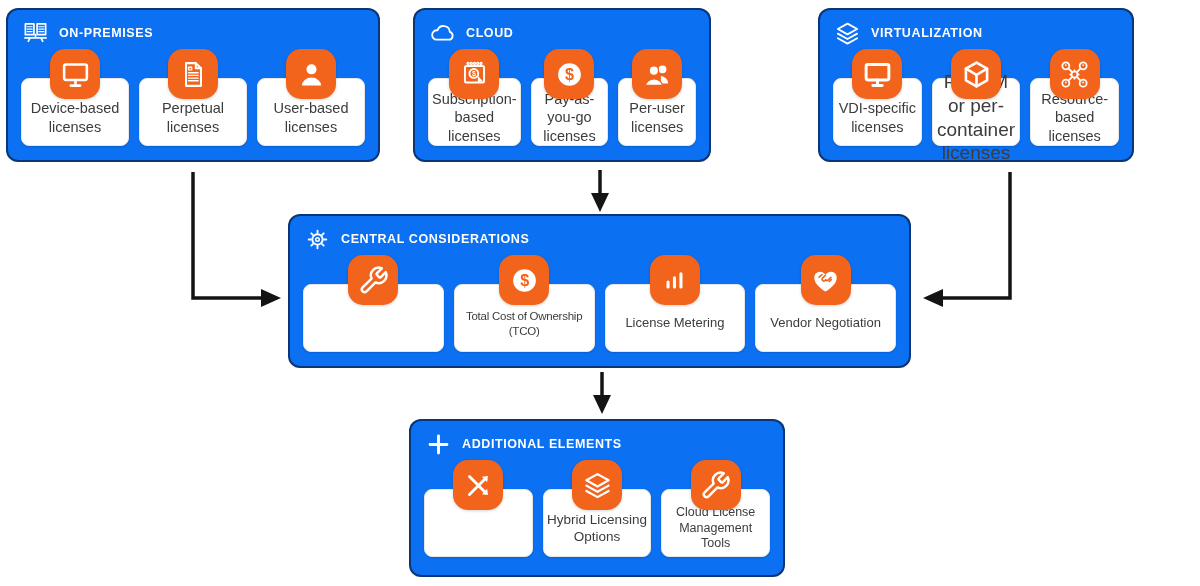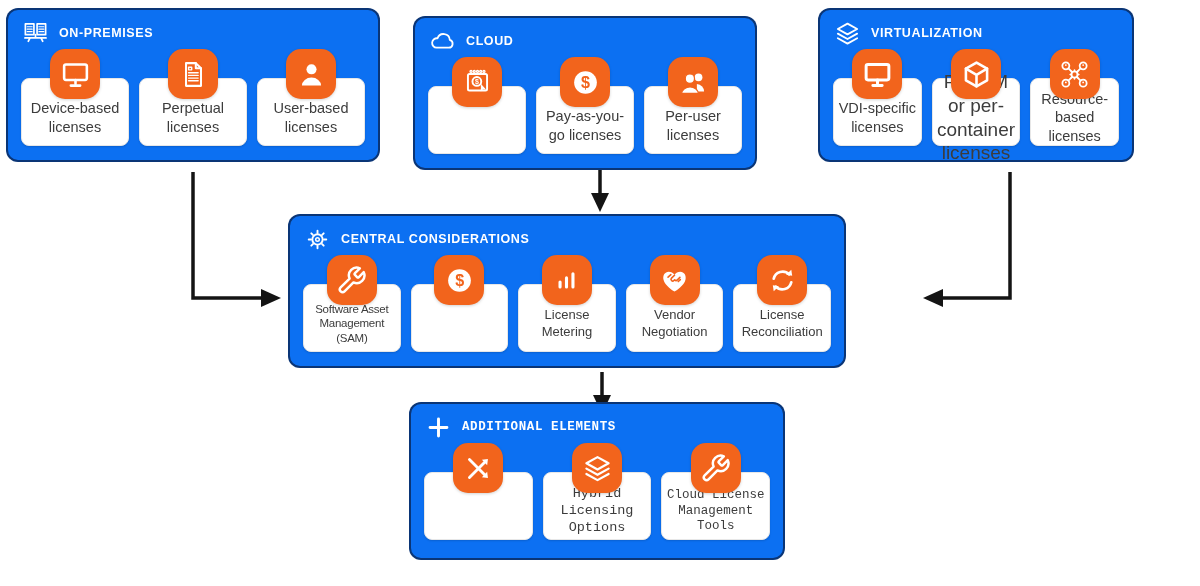--- a/index.html
+++ b/index.html
@@ -103,7 +103,7 @@
     </div>
   </section>
 
-  <section class="group" style="left:413px;top:8px;width:344px;height:154px;margin-top:8px;">
+  <section class="group" style="left:413px;top:8px;width:298px;height:154px;">
     <div class="ghead">
       <span class="hicon">
         <svg viewBox="0 0 24 24" fill="none" stroke="#fff" stroke-width="1.6" stroke-linecap="round" stroke-linejoin="round">

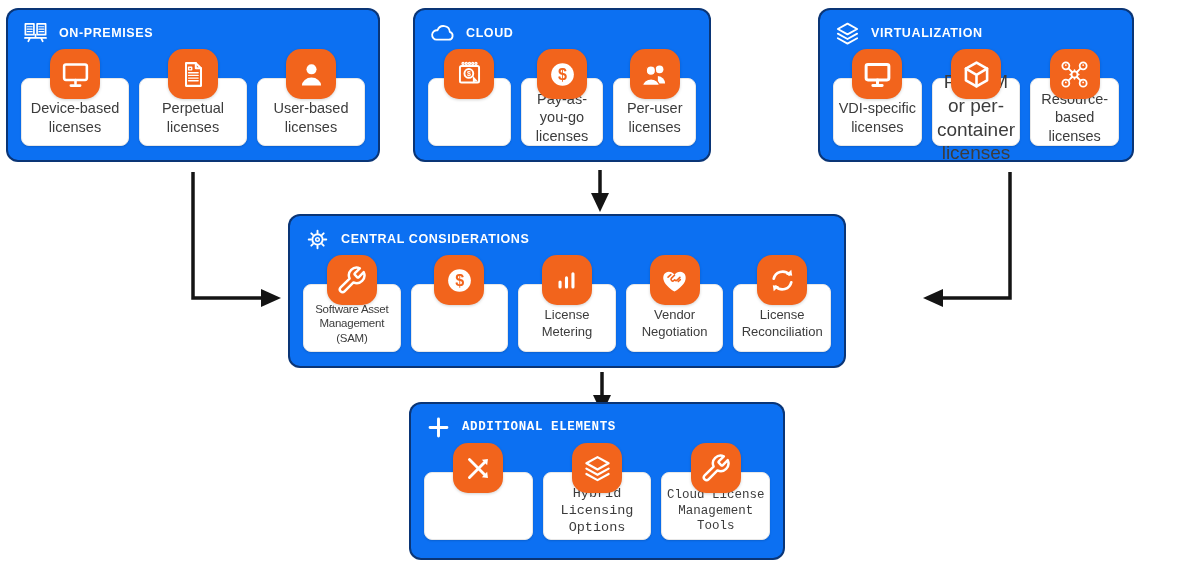--- a/index.html
+++ b/index.html
@@ -127,6 +127,7 @@
             <path d="M14.6 13v6l1.6-1.5h2.4z" fill="#fff" stroke="none"></path>
           </svg>
         </span>
+        <span>Subscription-based licenses</span>
       </div>
       <div class="card">
         <span class="cicon">

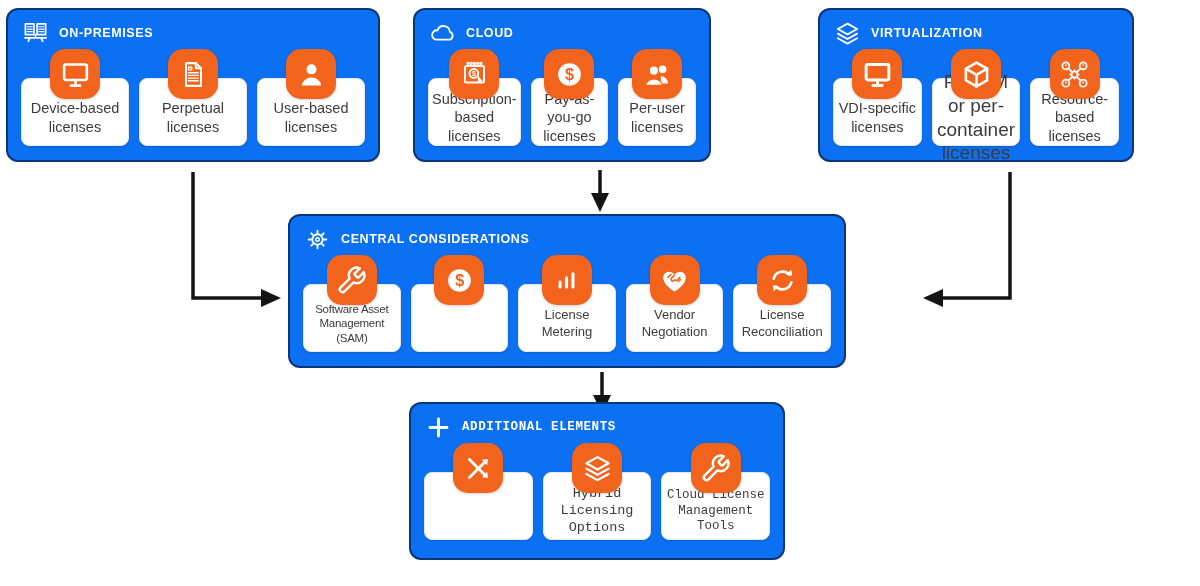--- a/index.html
+++ b/index.html
@@ -203,7 +203,7 @@
     </div>
   </section>
 
-  <section class="group central" style="left:288px;top:214px;width:558px;height:154px;">
+  <section class="group central" style="left:288px;top:214px;width:623px;height:154px;">
     <div class="ghead">
       <span class="hicon">
         <svg viewBox="0 0 24 24" fill="none" stroke="#fff" stroke-width="1.7" stroke-linecap="round">

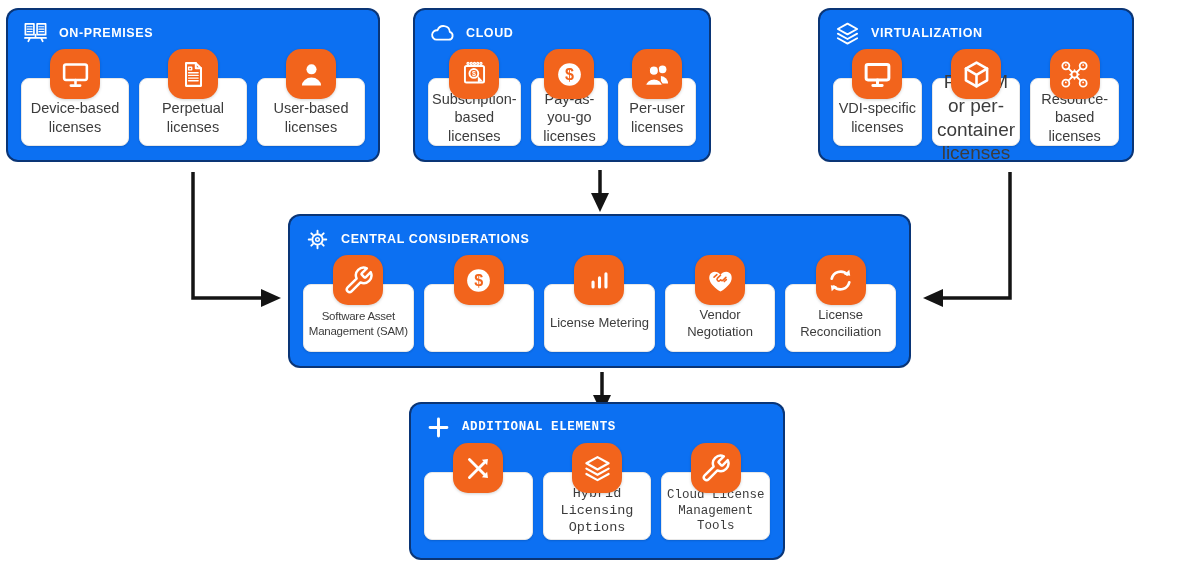--- a/index.html
+++ b/index.html
@@ -221,7 +221,6 @@
             <path d="M14.7 6.3a1 1 0 0 0 0 1.4l1.6 1.6a1 1 0 0 0 1.4 0l3.77-3.77a6 6 0 0 1-7.94 7.94l-6.91 6.91a2.12 2.12 0 0 1-3-3l6.91-6.91a6 6 0 0 1 7.94-7.94l-3.76 3.76z"></path>
           </svg>
         </span>
-        <span>Software Asset Management (SAM)</span>
       </div>
       <div class="card fs115">
         <span class="cicon">

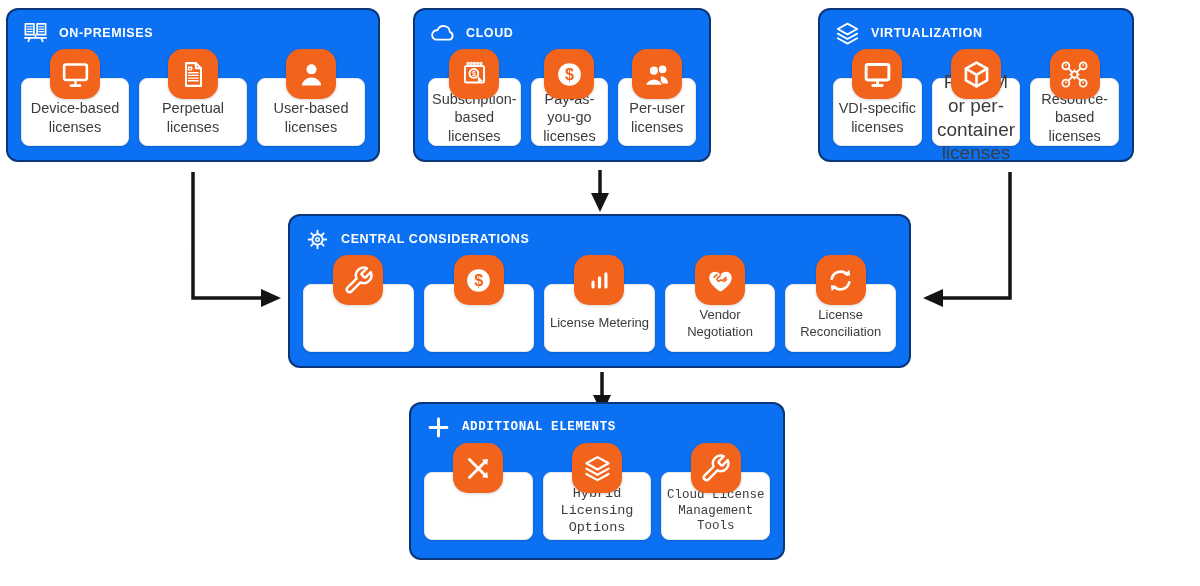--- a/index.html
+++ b/index.html
@@ -229,6 +229,7 @@
             <text x="12" y="16.2" font-size="12.5" font-weight="bold" fill="#f2641c" text-anchor="middle" font-family="Liberation Sans, sans-serif">$</text>
           </svg>
         </span>
+        <span>Total Cost of Ownership (TCO)</span>
       </div>
       <div class="card">
         <span class="cicon">

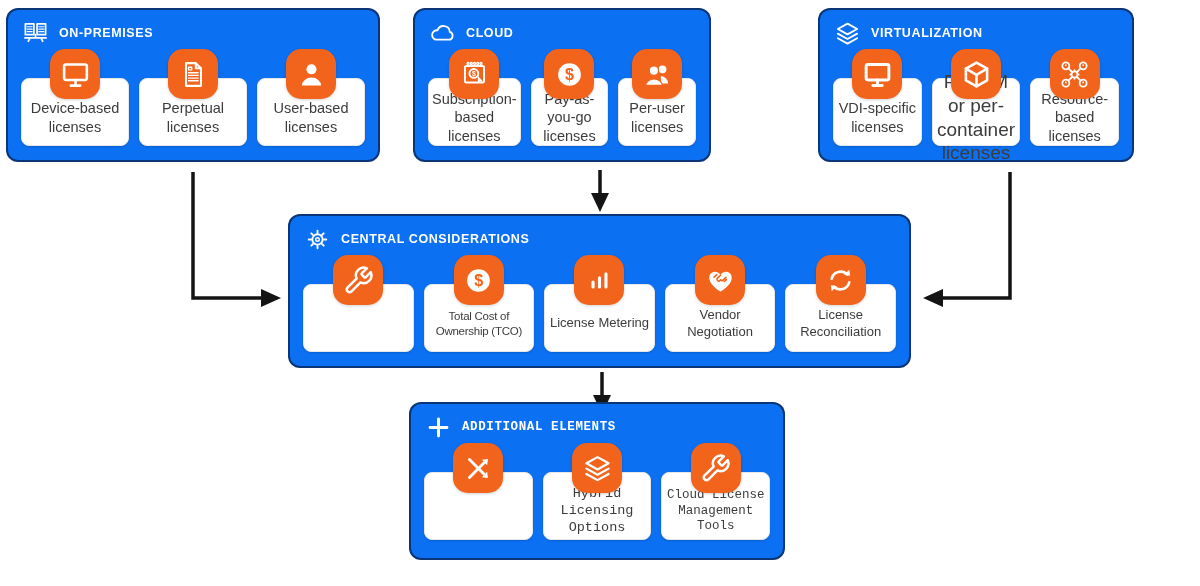--- a/index.html
+++ b/index.html
@@ -251,17 +251,6 @@
         </span>
         <span>Vendor Negotiation</span>
       </div>
-      <div class="card">
-        <span class="cicon">
-          <svg viewBox="0 0 24 24" fill="none" stroke="#fff" stroke-width="2.1" stroke-linecap="round">
-            <path d="M5.2 10.6a7 7 0 0 1 11.9-3.3"></path>
-            <polygon points="18.8,3.7 19.5,8.4 14.8,7.5" fill="#fff" stroke="none"></polygon>
-            <path d="M18.8 13.4a7 7 0 0 1-11.9 3.3"></path>
-            <polygon points="5.2,20.3 4.5,15.6 9.2,16.5" fill="#fff" stroke="none"></polygon>
-          </svg>
-        </span>
-        <span>License Reconciliation</span>
-      </div>
     </div>
   </section>
 

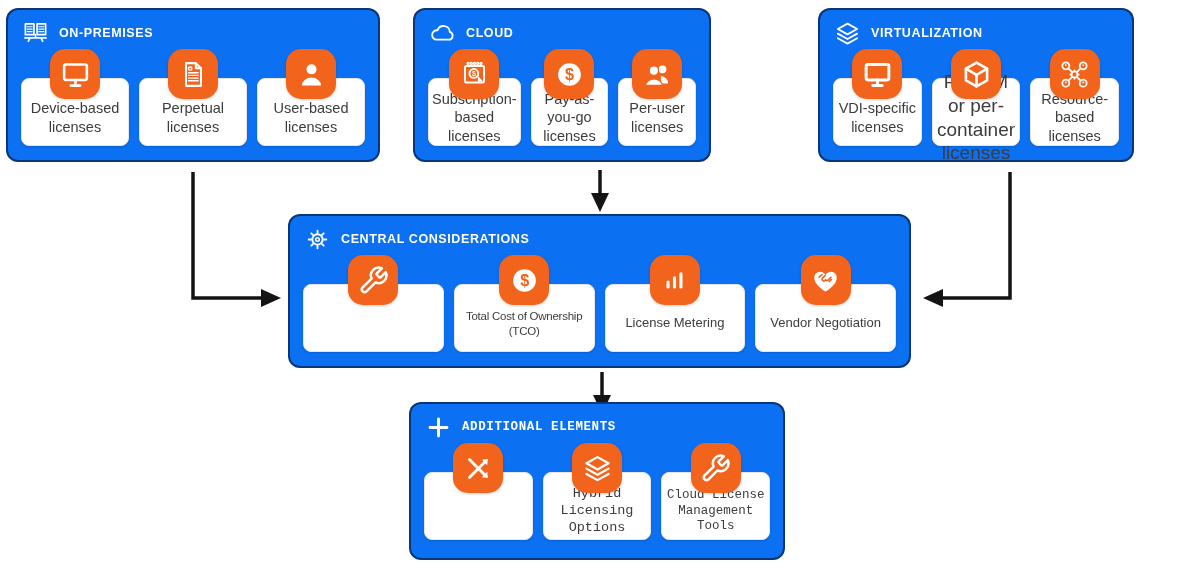--- a/index.html
+++ b/index.html
@@ -254,7 +254,7 @@
     </div>
   </section>
 
-  <section class="group" style="left:409px;top:402px;width:376px;height:158px;font-family:Liberation Mono, monospace;">
+  <section class="group" style="left:409px;top:419px;width:376px;height:158px;">
     <div class="ghead">
       <span class="hicon">
         <svg viewBox="0 0 24 24" fill="none" stroke="#fff" stroke-width="2.6" stroke-linecap="round">

